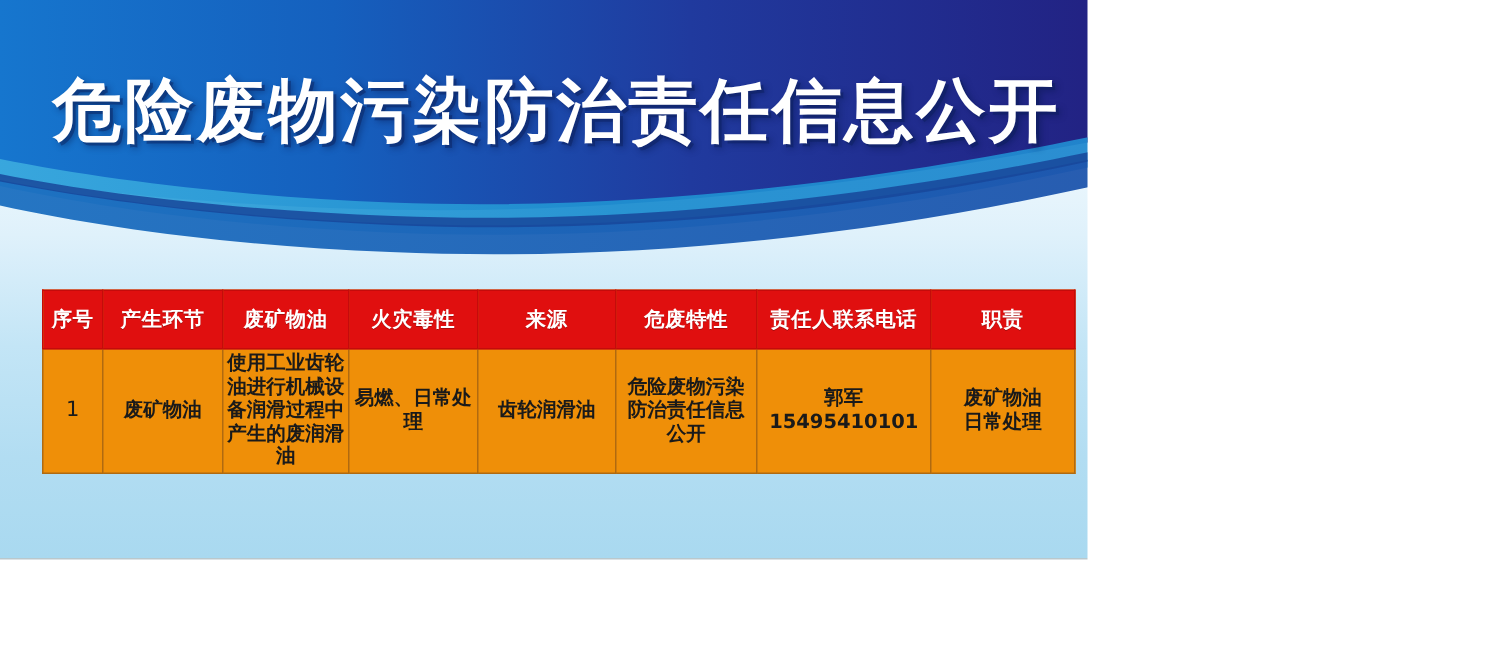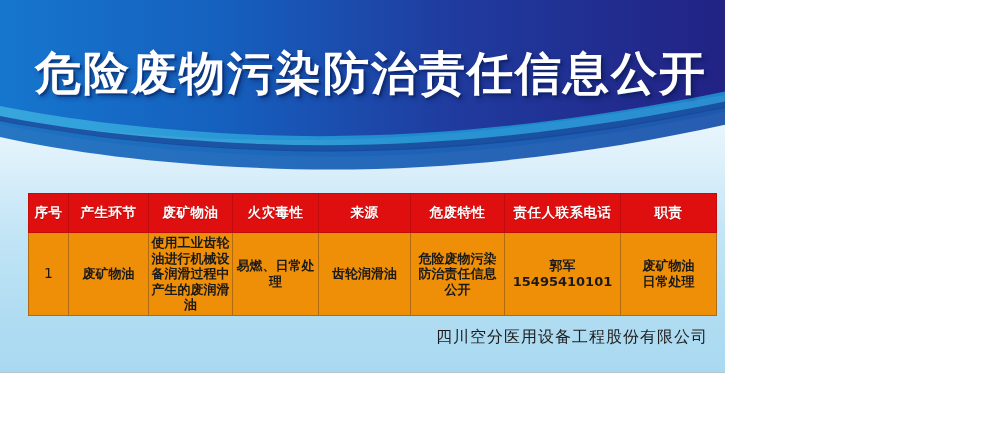--- a/index.html
+++ b/index.html
@@ -215,7 +215,6 @@
     </tbody>
   </table>
 
-  <div id="company">四川空分医用设备工程股份有限公司</div>
 
 </div>
 

